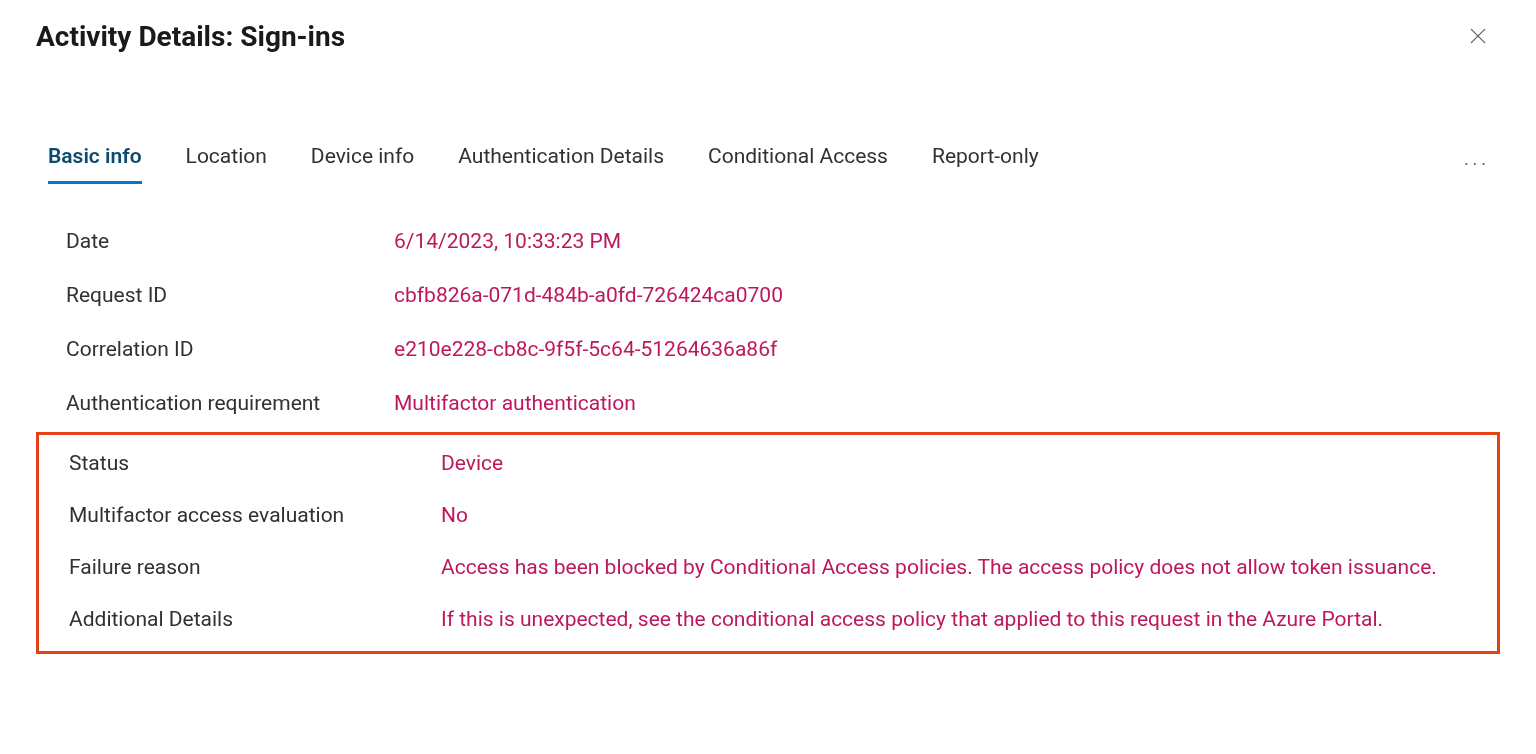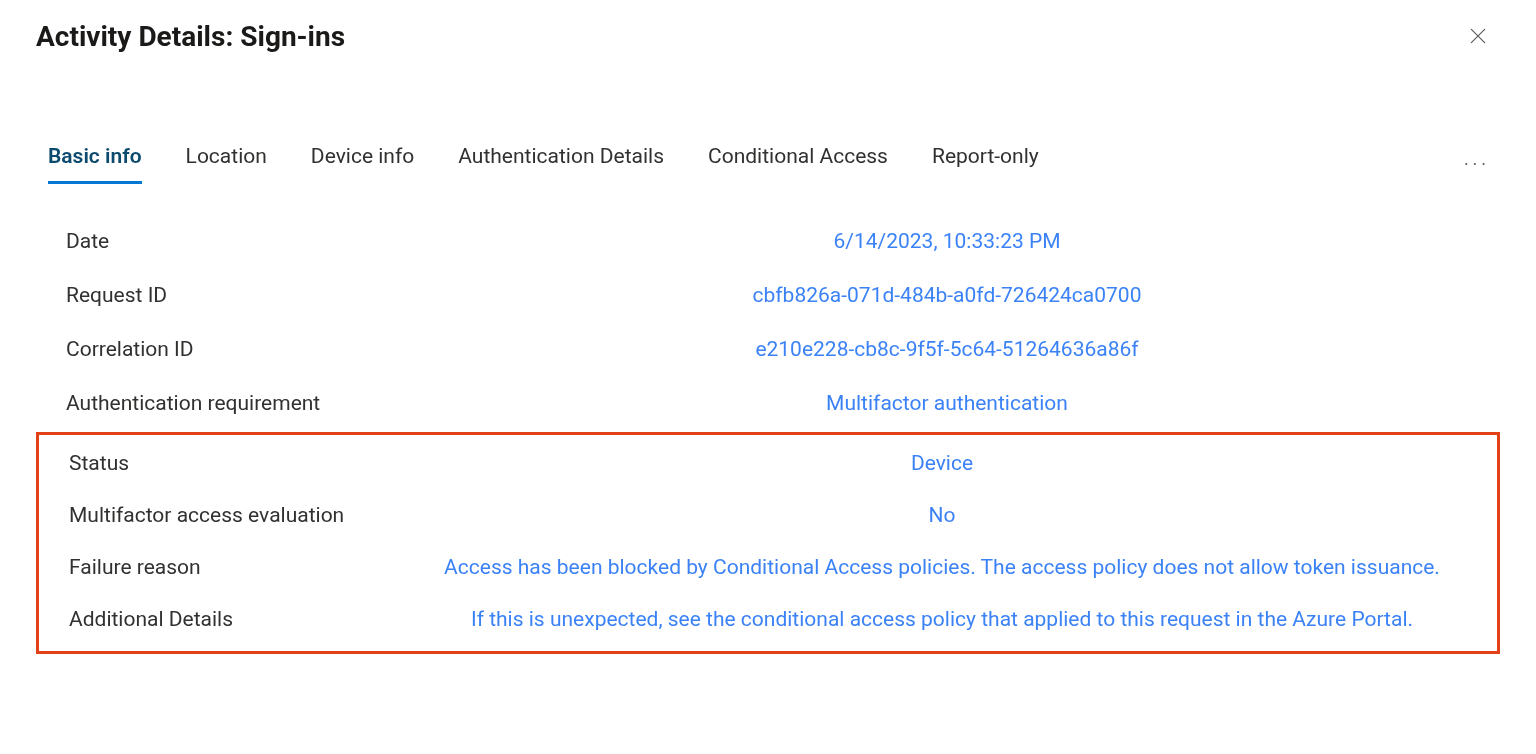--- a/index.html
+++ b/index.html
@@ -76,9 +76,8 @@
     }
     .row-value {
       font-size: 21px;
-      color: #3b82f6;
+      color: #be185d;
       flex: 1;
-      text-align: center;
     }
     .highlight-box {
       border: 3px solid #e24216;

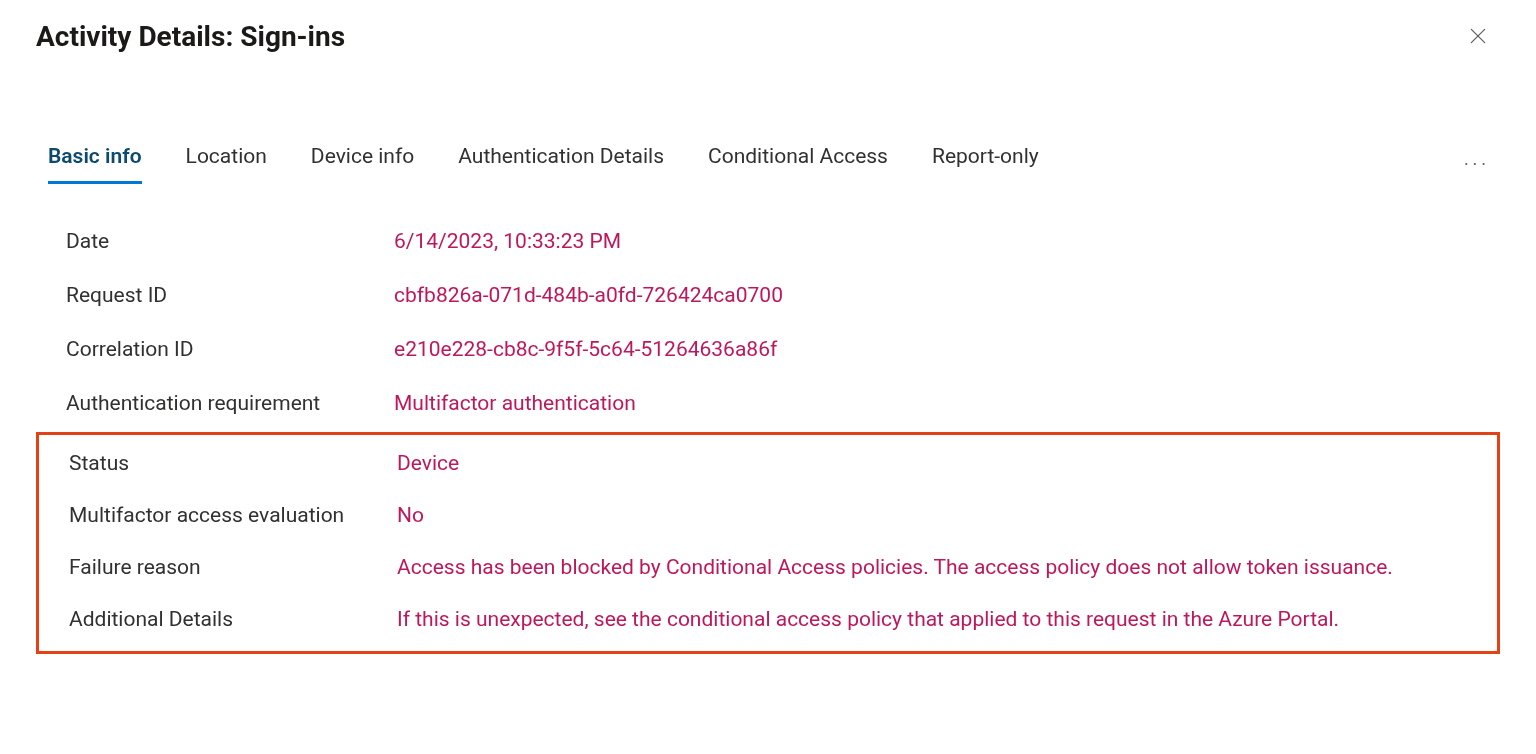--- a/index.html
+++ b/index.html
@@ -84,7 +84,7 @@
       margin-top: 2px;
       padding: 2px 0 6px 0;
     }
-    .highlight-box .row { padding: 14px 10px 14px 30px; }
+    .highlight-box .row { padding: 14px 10px 14px 30px; gap: 44px; }
   </style>
 </head>
 <body>

